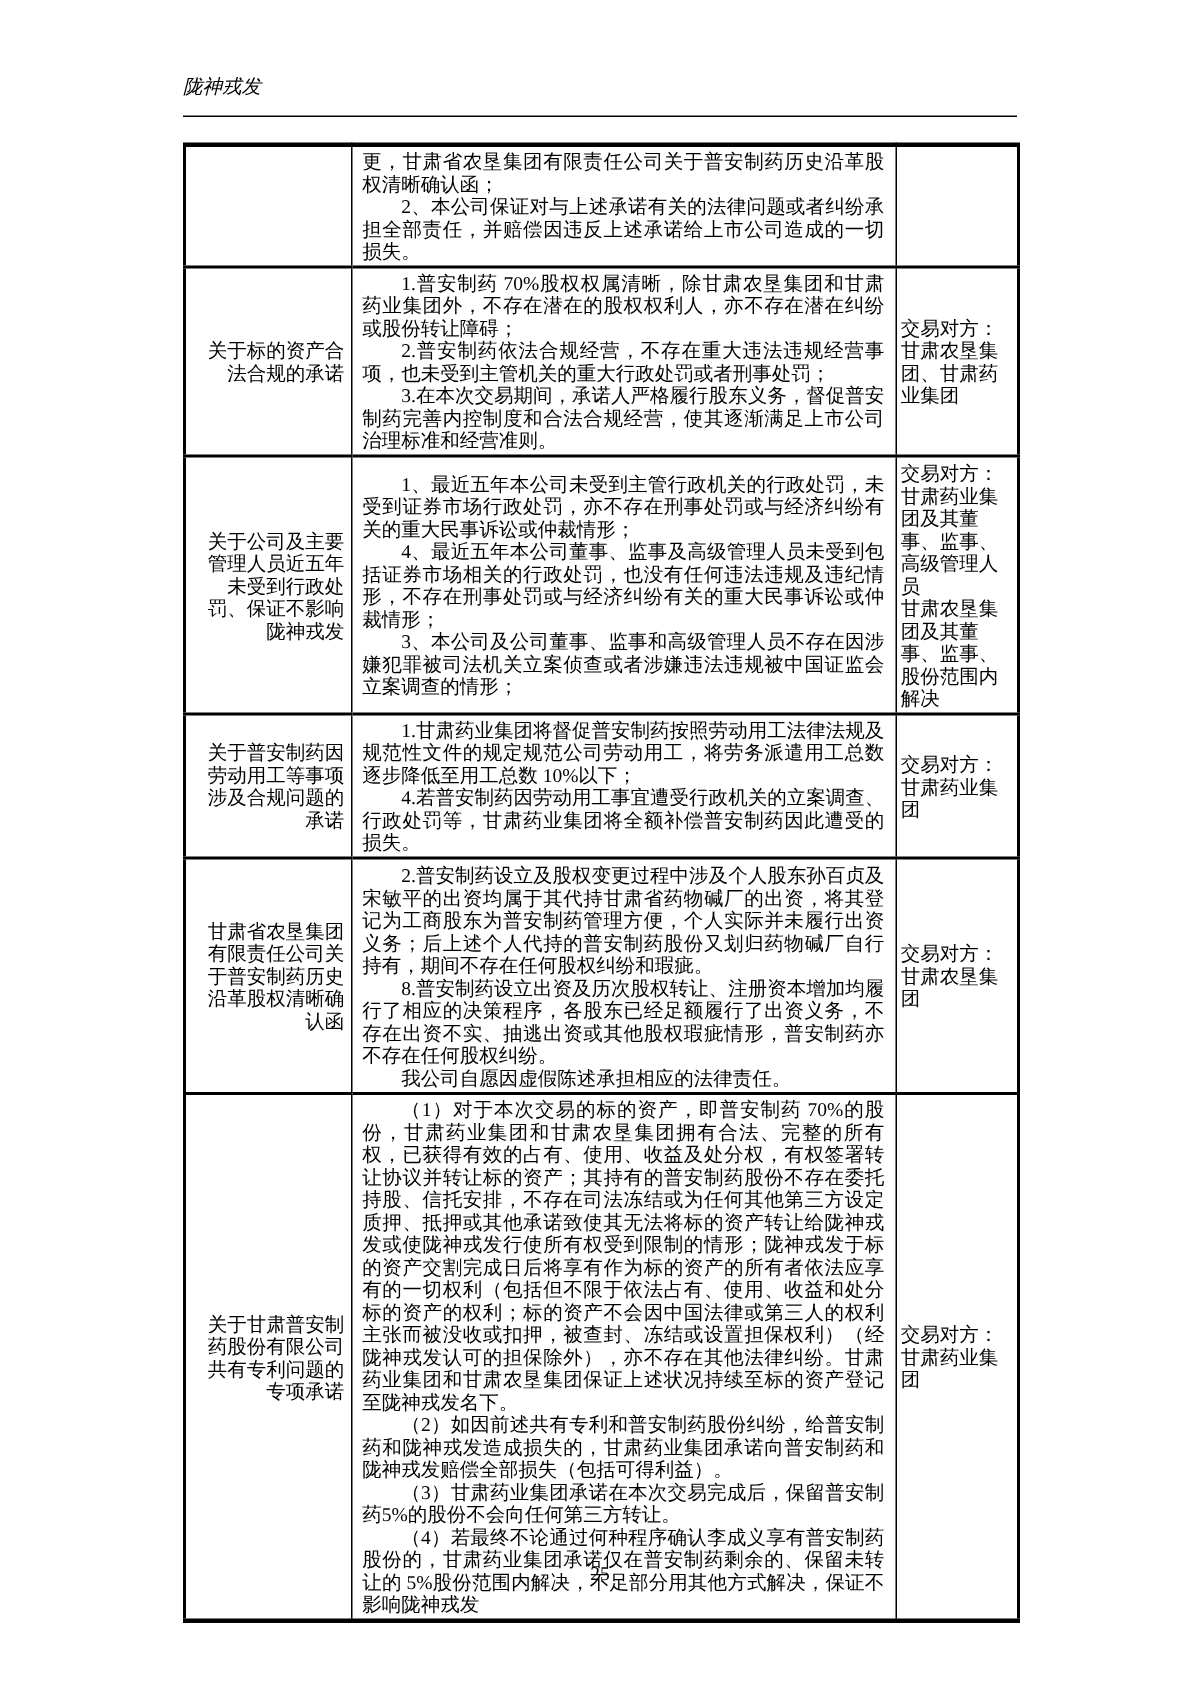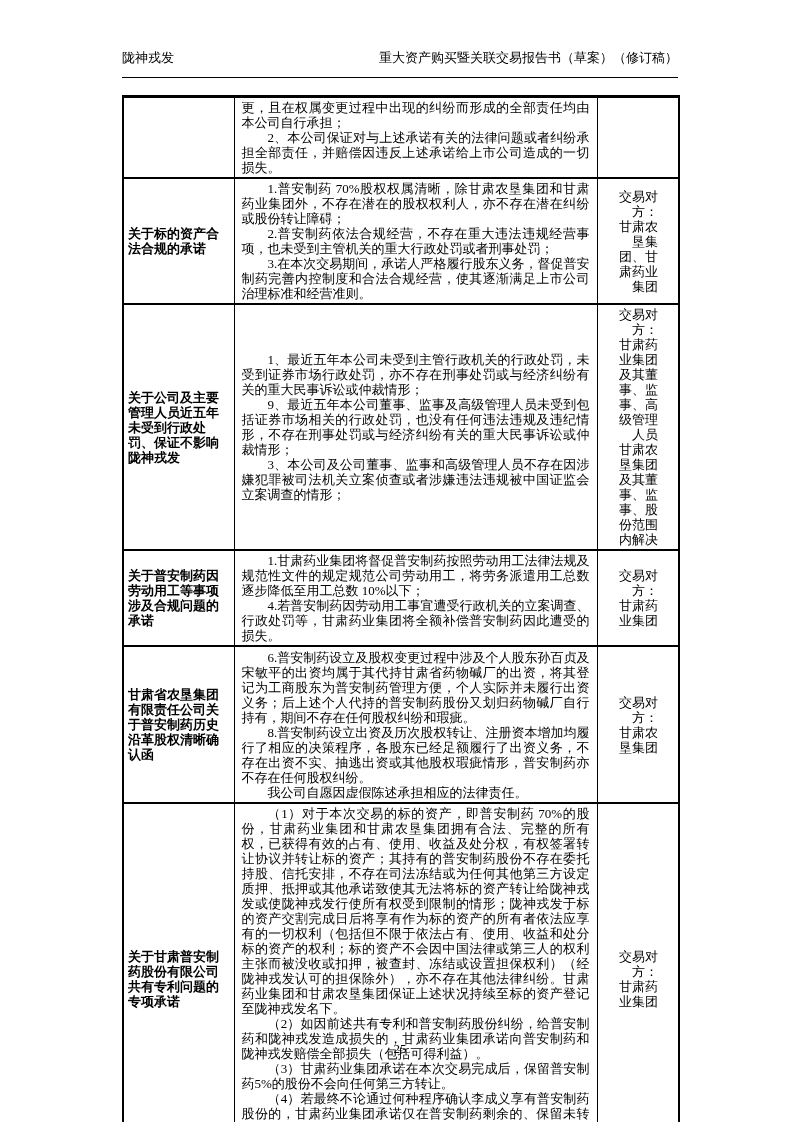--- a/index.html
+++ b/index.html
@@ -13,7 +13,7 @@
   .doc-header {
     position:absolute; left:122px; top:50px; width:556px;
     display:flex; justify-content:space-between; align-items:flex-end;
-    font-size:13px; line-height:16px; white-space:nowrap;
+    font-size:13px; line-height:16px; white-space:nowrap;font-style:italic;
   }
   .header-rule {
     position:absolute; left:122px; top:77px; width:556px; height:1px;

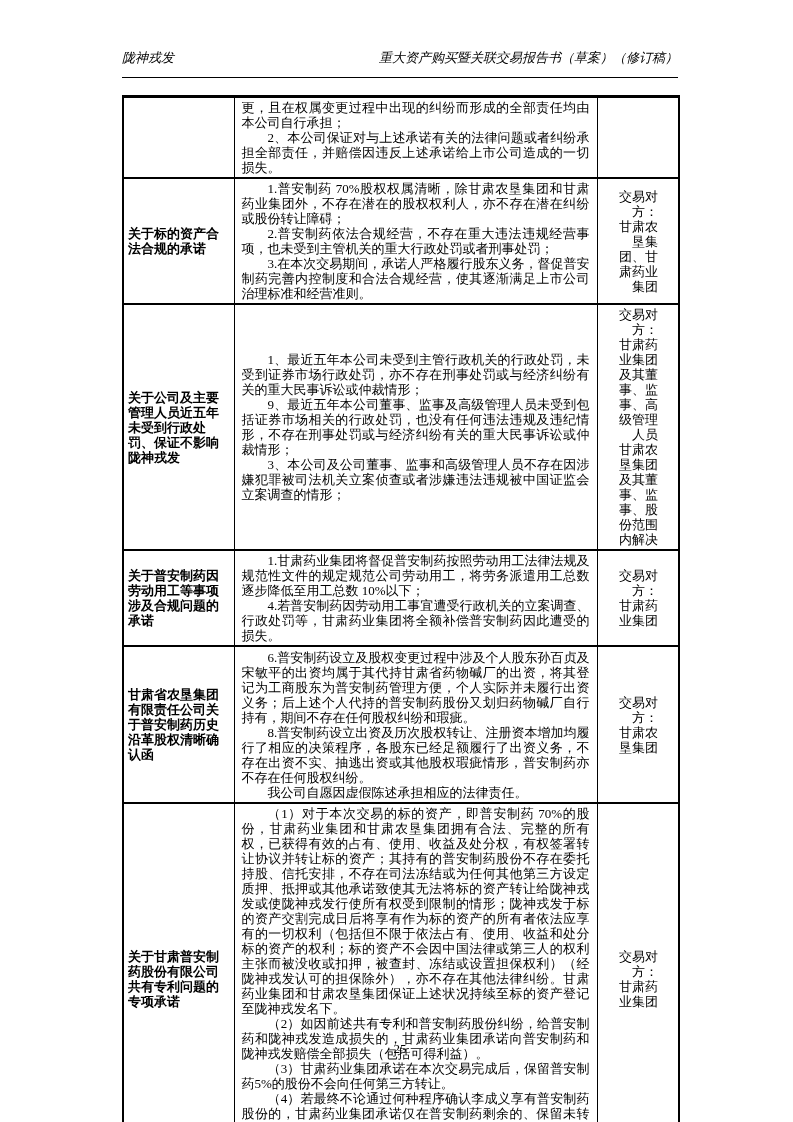--- a/index.html
+++ b/index.html
@@ -51,7 +51,6 @@
 
   <div class="doc-header">
     <span>陇神戎发</span>
-    <span>重大资产购买暨关联交易报告书（草案）（修订稿）</span>
   </div>
   <div class="header-rule"></div>
 

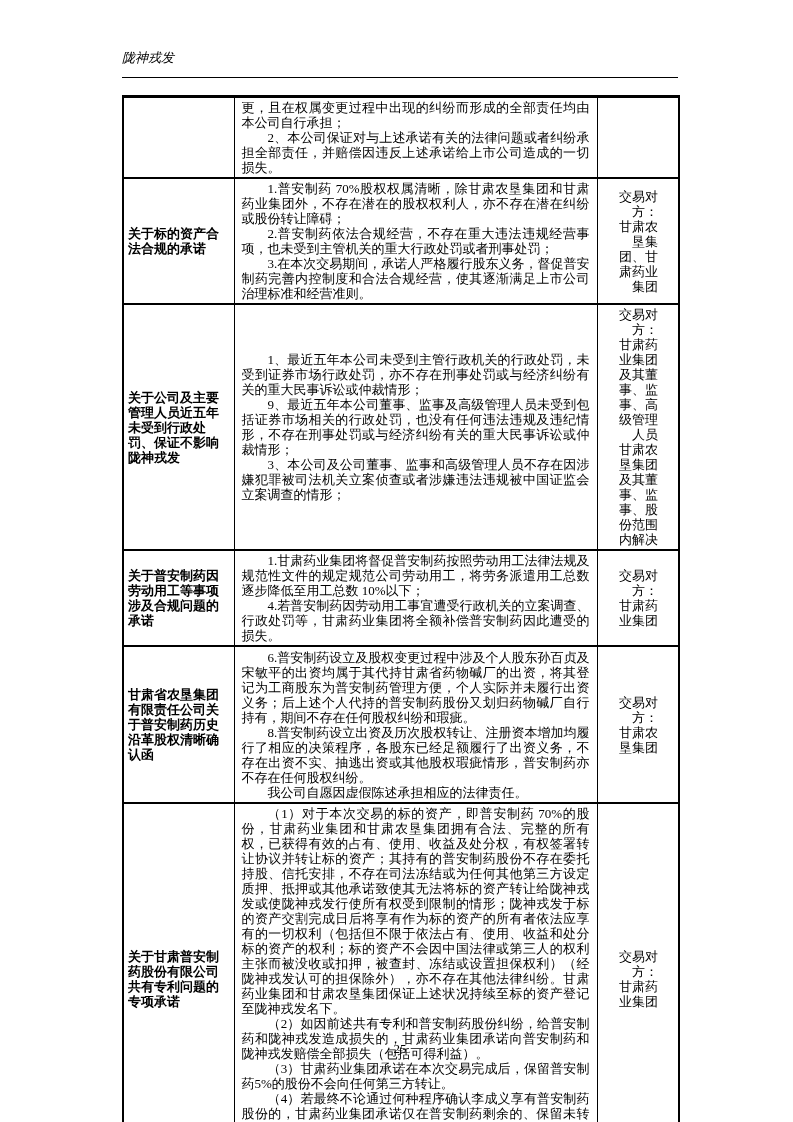--- a/index.html
+++ b/index.html
@@ -64,7 +64,7 @@
   <tr class="t-row" style="height: 73px;">
     <td class="cell label-cell"></td>
     <td class="cell body-cell">
-            <p class="para">更，且在权属变更过程中出现的纠纷而形成的全部责任均由本公司自行承担；</p>
+            <p class="para">更，甘肃省农垦集团有限责任公司关于普安制药历史沿革股权清晰确认函；</p>
             <p class="para indent">2、本公司保证对与上述承诺有关的法律问题或者纠纷承担全部责任，并赔偿因违反上述承诺给上市公司造成的一切损失。</p>
           </td>
     <td class="cell party-cell"></td>

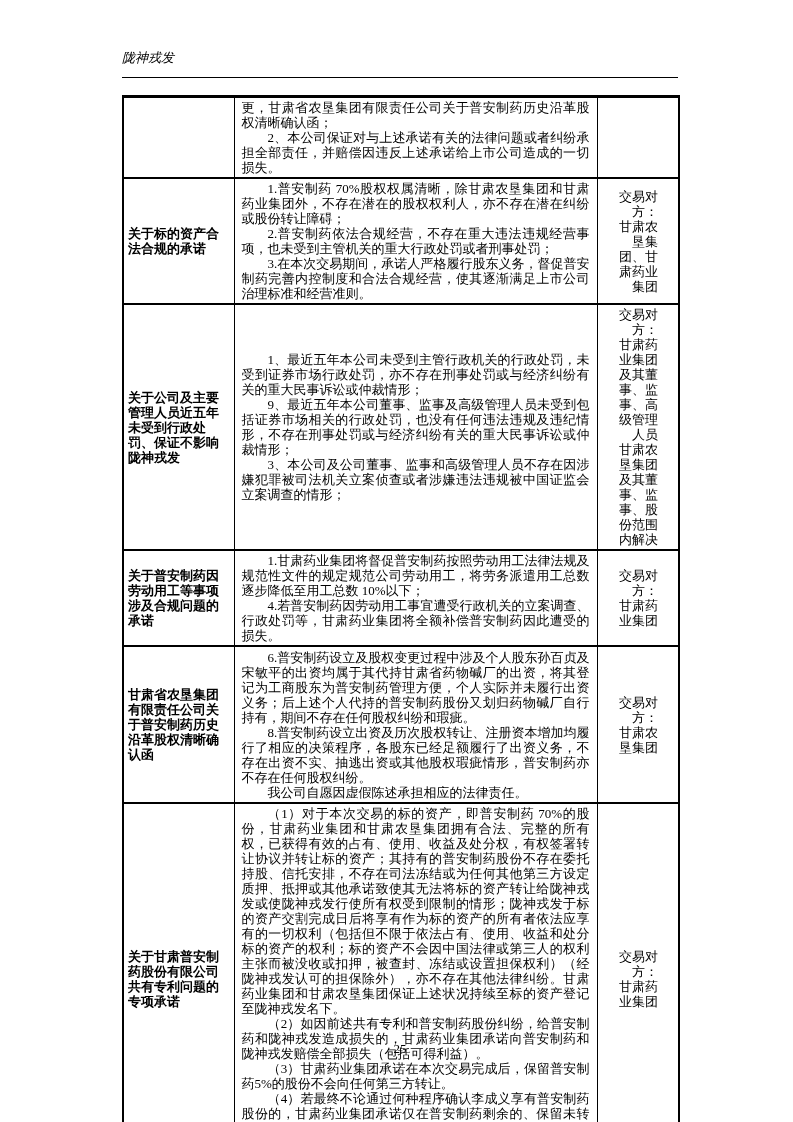--- a/index.html
+++ b/index.html
@@ -33,7 +33,7 @@
 
   td.label-cell { text-align:left; padding:10px 4px;font-weight:bold; }
   td.body-cell  { padding:2px 7px; }
-  td.party-cell { text-align:right; padding:2px 20px; }
+  td.party-cell { text-align:left; padding:2px 3px; }
 
   .para { margin:0; text-align:justify; }
   .para.indent { text-indent:2em; }

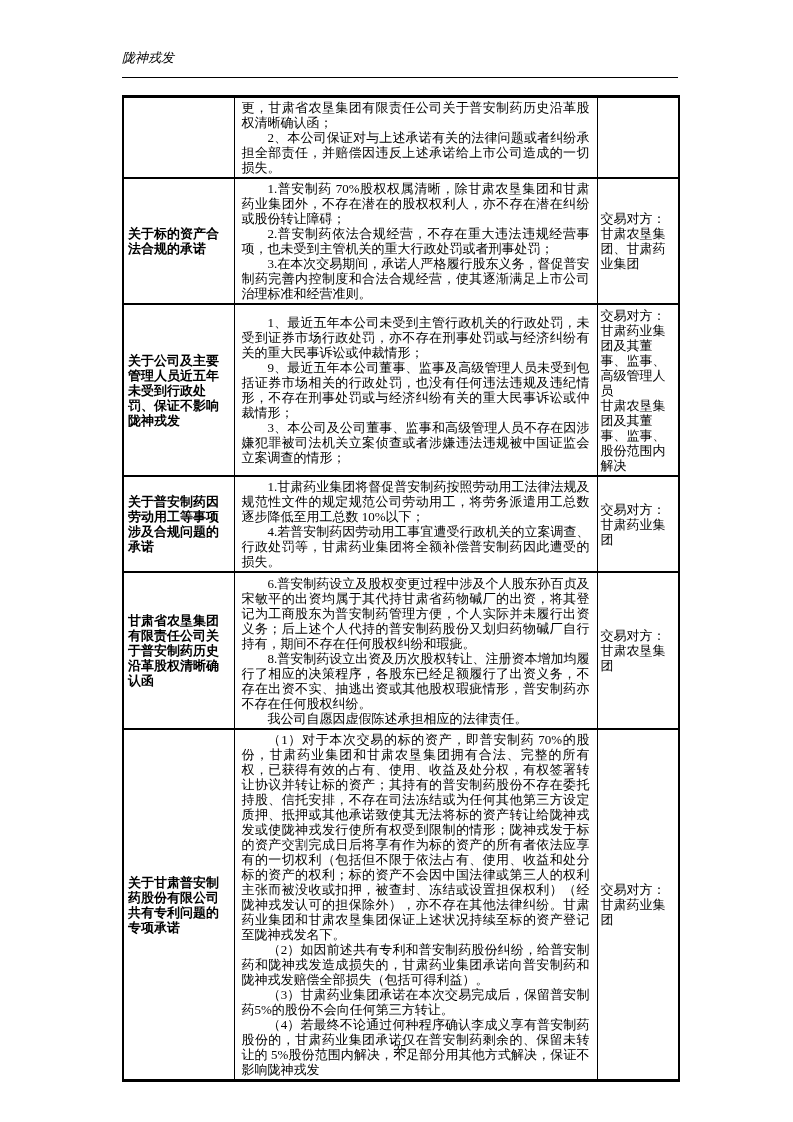--- a/index.html
+++ b/index.html
@@ -31,7 +31,7 @@
   col.c-body  { width:363px; }
   col.c-party { width:82px; }
 
-  td.label-cell { text-align:left; padding:10px 4px;font-weight:bold; }
+  td.label-cell { text-align:right; padding:10px 4px; }
   td.body-cell  { padding:2px 7px; }
   td.party-cell { text-align:left; padding:2px 3px; }
 

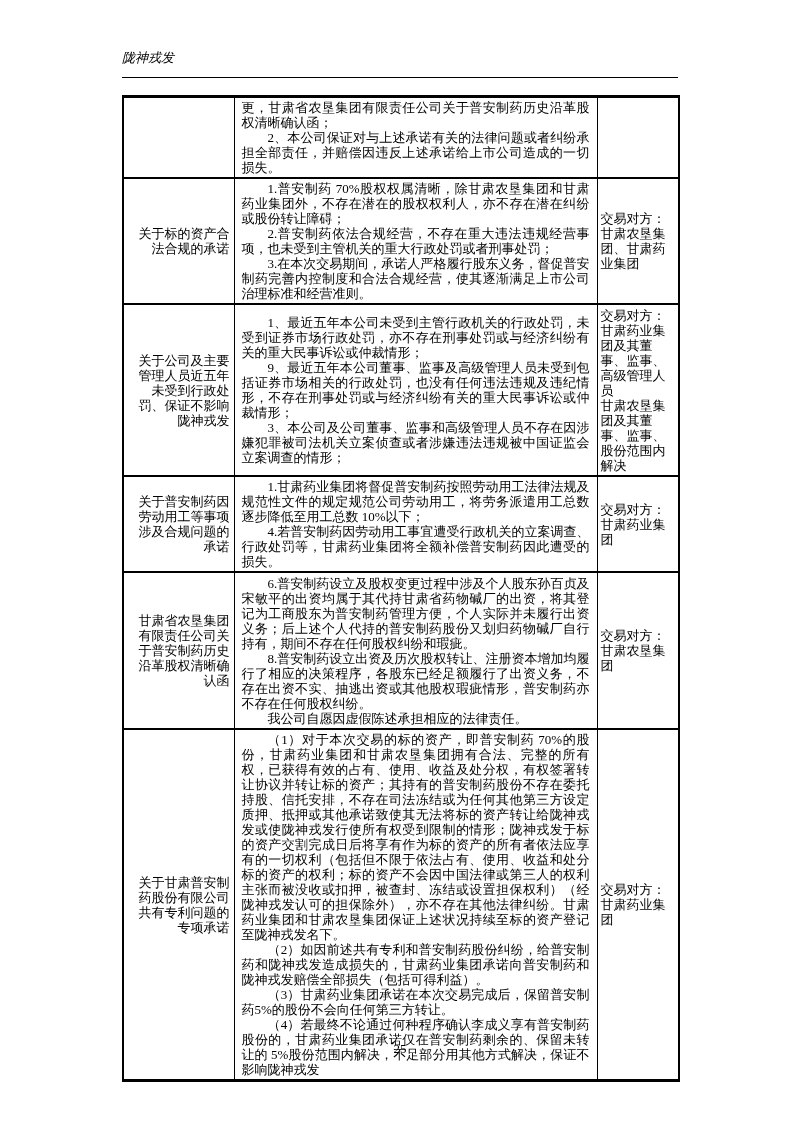--- a/index.html
+++ b/index.html
@@ -87,7 +87,7 @@
     <td class="cell label-cell">关于公司及主要管理人员近五年未受到行政处罚、保证不影响陇神戎发</td>
     <td class="cell body-cell">
             <p class="para indent">1、最近五年本公司未受到主管行政机关的行政处罚，未受到证券市场行政处罚，亦不存在刑事处罚或与经济纠纷有关的重大民事诉讼或仲裁情形；</p>
-            <p class="para indent">9、最近五年本公司董事、监事及高级管理人员未受到包括证券市场相关的行政处罚，也没有任何违法违规及违纪情形，不存在刑事处罚或与经济纠纷有关的重大民事诉讼或仲裁情形；</p>
+            <p class="para indent">4、最近五年本公司董事、监事及高级管理人员未受到包括证券市场相关的行政处罚，也没有任何违法违规及违纪情形，不存在刑事处罚或与经济纠纷有关的重大民事诉讼或仲裁情形；</p>
             <p class="para indent">3、本公司及公司董事、监事和高级管理人员不存在因涉嫌犯罪被司法机关立案侦查或者涉嫌违法违规被中国证监会立案调查的情形；</p>
           </td>
     <td class="cell party-cell">

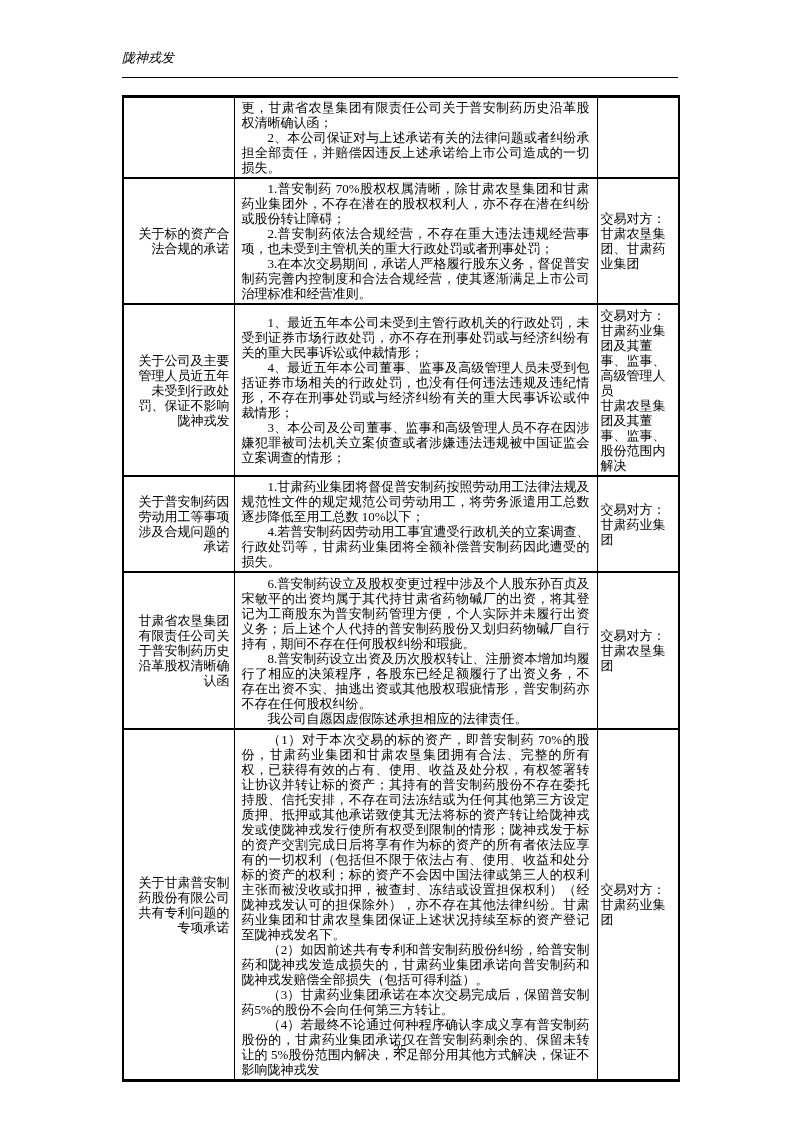--- a/index.html
+++ b/index.html
@@ -112,7 +112,7 @@
   <tr class="t-row" style="height: 157px;">
     <td class="cell label-cell">甘肃省农垦集团有限责任公司关于普安制药历史沿革股权清晰确认函</td>
     <td class="cell body-cell">
-            <p class="para indent">6.普安制药设立及股权变更过程中涉及个人股东孙百贞及宋敏平的出资均属于其代持甘肃省药物碱厂的出资，将其登记为工商股东为普安制药管理方便，个人实际并未履行出资义务；后上述个人代持的普安制药股份又划归药物碱厂自行持有，期间不存在任何股权纠纷和瑕疵。</p>
+            <p class="para indent">2.普安制药设立及股权变更过程中涉及个人股东孙百贞及宋敏平的出资均属于其代持甘肃省药物碱厂的出资，将其登记为工商股东为普安制药管理方便，个人实际并未履行出资义务；后上述个人代持的普安制药股份又划归药物碱厂自行持有，期间不存在任何股权纠纷和瑕疵。</p>
             <p class="para indent">8.普安制药设立出资及历次股权转让、注册资本增加均履行了相应的决策程序，各股东已经足额履行了出资义务，不存在出资不实、抽逃出资或其他股权瑕疵情形，普安制药亦不存在任何股权纠纷。</p>
             <p class="para indent">我公司自愿因虚假陈述承担相应的法律责任。</p>
           </td>

